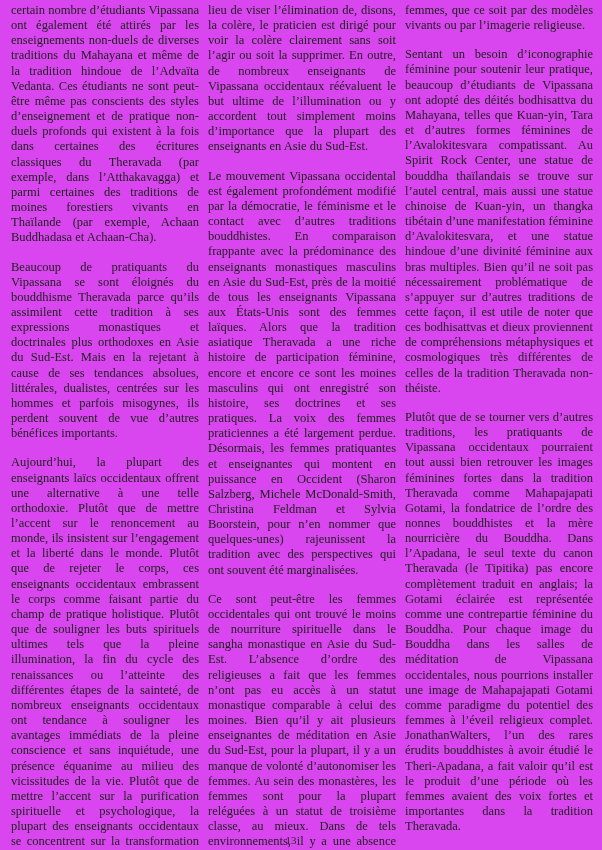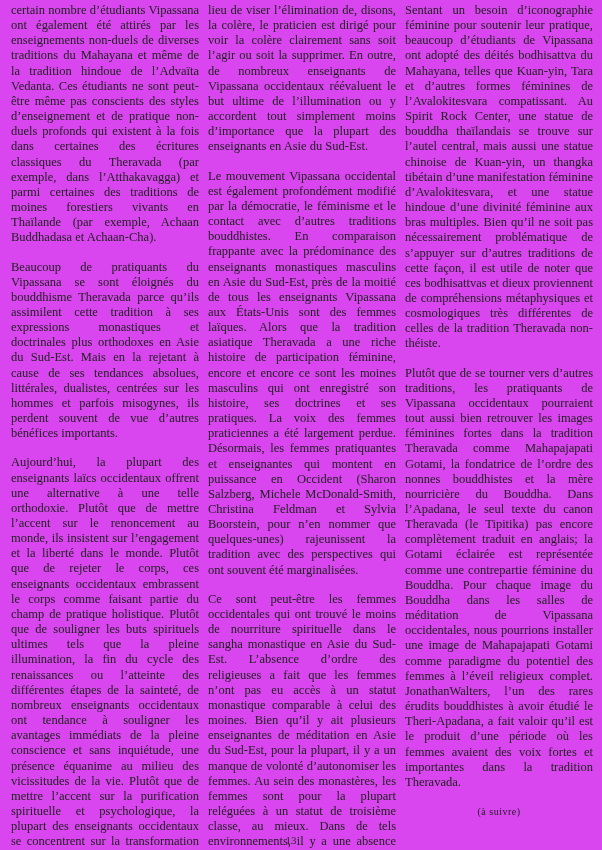--- a/index.html
+++ b/index.html
@@ -74,6 +74,7 @@
     </div>
 
     <div class="col">
+      <p>femmes, que ce soit par des modèles vivants ou par l’imagerie religieuse.</p>
       <p>Sentant un besoin d’iconographie féminine pour soutenir leur pratique, beaucoup d’étudiants de Vipassana ont adopté des déités bodhisattva du Mahayana, telles que Kuan-yin, Tara et d’autres formes féminines de l’Avalokitesvara compatissant. Au Spirit Rock Center, une statue de bouddha thaïlandais se trouve sur l’autel central, mais aussi une statue chinoise de Kuan-yin, un thangka tibétain d’une manifestation féminine d’Avalokitesvara, et une statue hindoue d’une divinité féminine aux bras multiples. Bien qu’il ne soit pas nécessairement problématique de s’appuyer sur d’autres traditions de cette façon, il est utile de noter que ces bodhisattvas et dieux proviennent de compréhensions métaphysiques et cosmologiques très différentes de celles de la tradition Theravada non-théiste.</p>
       <p>Plutôt que de se tourner vers d’autres traditions, les pratiquants de Vipassana occidentaux pourraient tout aussi bien retrouver les images féminines fortes dans la tradition Theravada comme Mahapajapati Gotami, la fondatrice de l’ordre des nonnes bouddhistes et la mère nourricière du Bouddha. Dans l’Apadana, le seul texte du canon Theravada (le Tipitika) pas encore complètement traduit en anglais; la Gotami éclairée est représentée comme une contrepartie féminine du Bouddha. Pour chaque image du Bouddha dans les salles de méditation de Vipassana occidentales, nous pourrions installer une image de Mahapajapati Gotami comme paradigme du potentiel des femmes à l’éveil religieux complet. JonathanWalters, l’un des rares érudits bouddhistes à avoir étudié le Theri-Apadana, a fait valoir qu’il est le produit d’une période où les femmes avaient des voix fortes et importantes dans la tradition Theravada.</p>
       <div class="note">(à suivre)</div>

